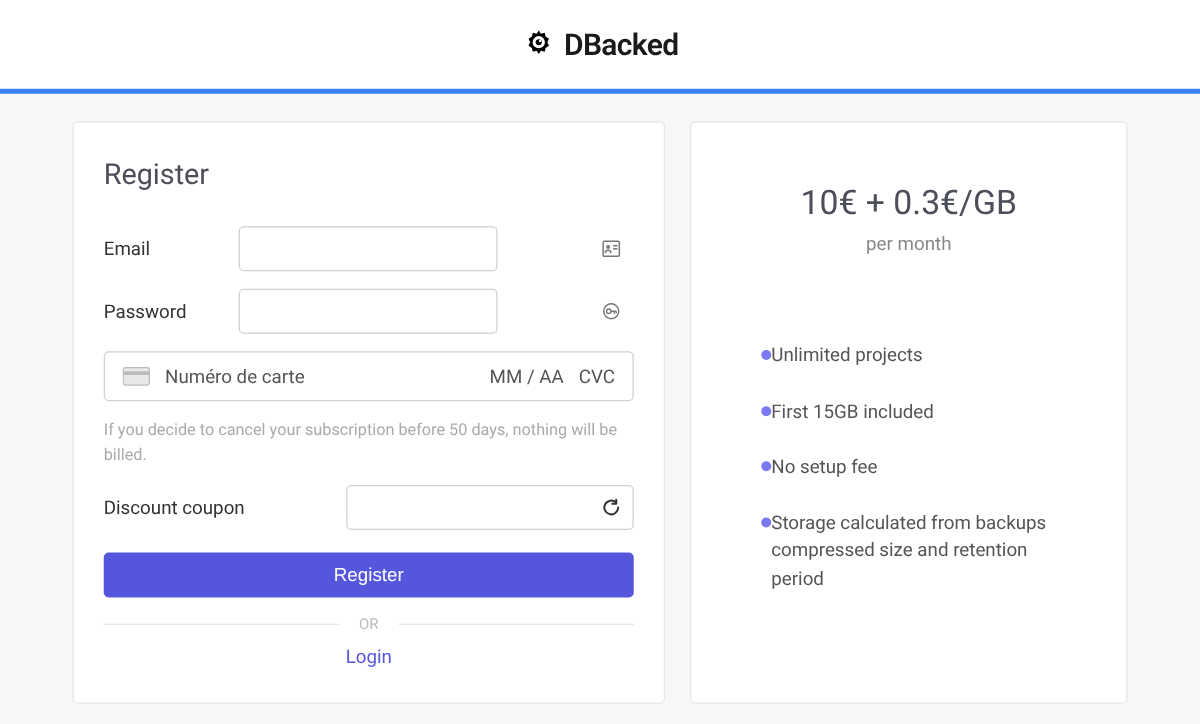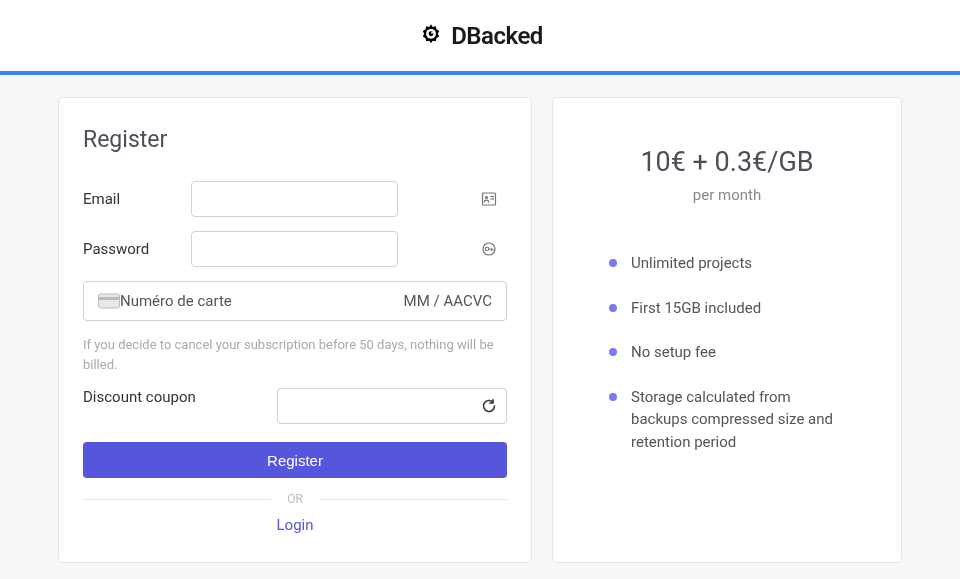--- a/index.html
+++ b/index.html
@@ -197,7 +197,7 @@
       color: #888;
       font-size: 15px;
       margin-top: 8px;
-      margin-bottom: 48px;
+      margin-bottom: 69px;
     }
     .feature-list {
       list-style: none;

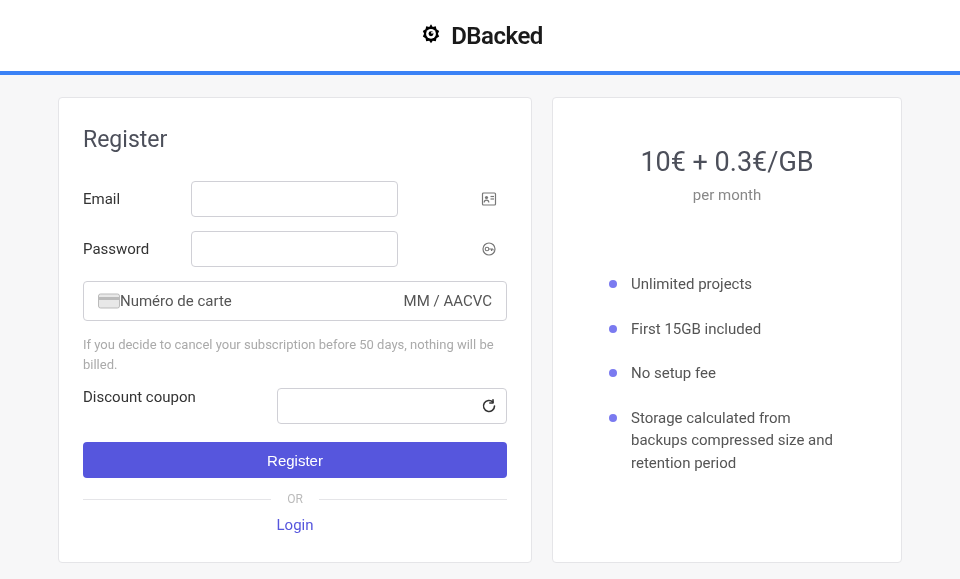--- a/index.html
+++ b/index.html
@@ -206,7 +206,6 @@
     .feature-item {
       display: flex;
       align-items: flex-start;
-      gap: 14px;
       margin-bottom: 22px;
       color: #555;
       font-size: 15px;

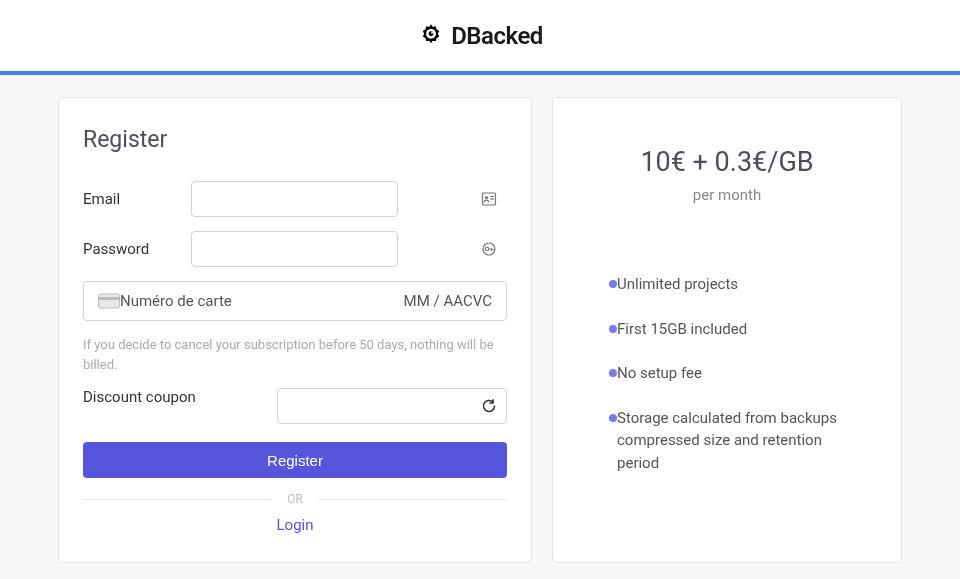--- a/index.html
+++ b/index.html
@@ -99,6 +99,7 @@
       height: 40px;
       padding: 0 14px;
       margin-top: 8px;
+      gap: 12px;
       color: #7a7a7a;
       font-size: 15px;
     }

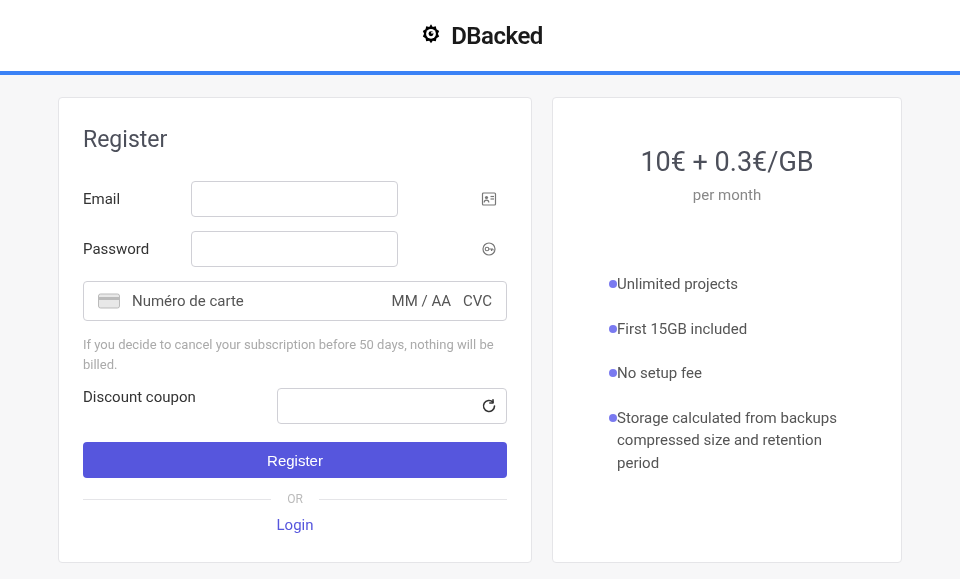--- a/index.html
+++ b/index.html
@@ -122,6 +122,7 @@
     }
     .coupon-row {
       display: flex;
+      align-items: center;
       margin-top: 14px;
       gap: 26px;
     }

